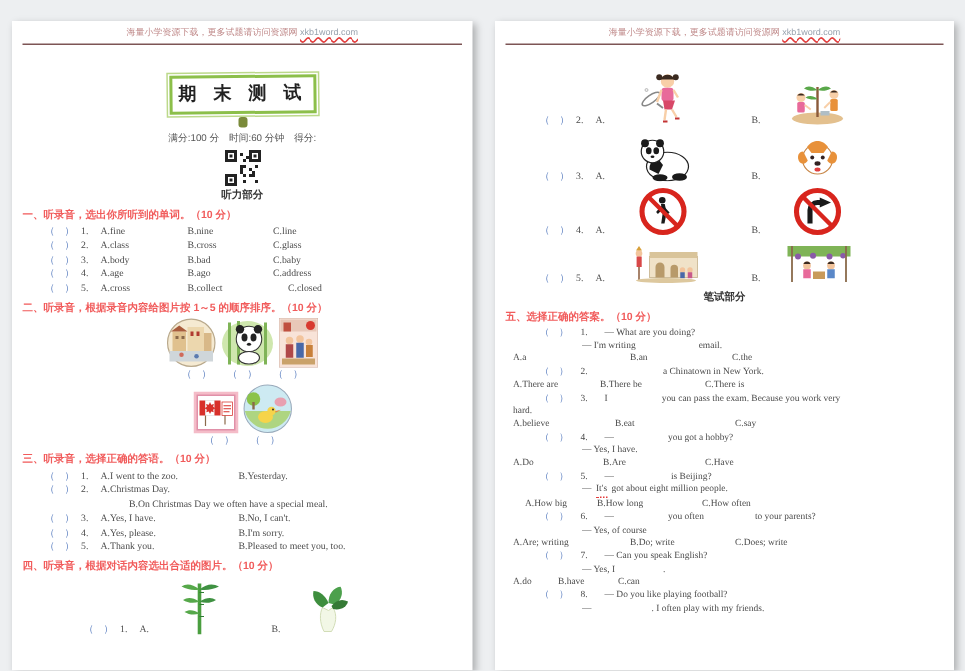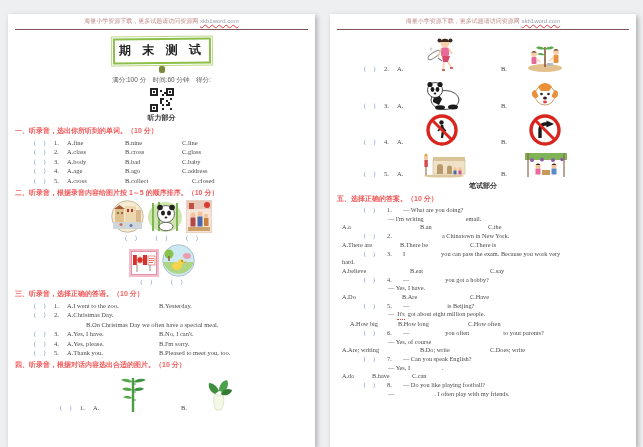--- a/index.html
+++ b/index.html
@@ -13,7 +13,7 @@
       color:#c08a8a;font-family:"Liberation Sans",sans-serif;white-space:nowrap;}
   .wm .domain{color:#98a2ae;text-decoration:underline wavy #e23b3b;text-decoration-thickness:1px;}
   .topline{position:absolute;top:15px;left:7px;right:7px;border-top:1.5px solid #7d5555;}
-  .content{position:absolute;top:17px;left:0;right:0;}
+  .content{position:absolute;top:29px;left:0;right:0;}
 
   .banner{margin:7px auto 0;width:94px;padding:2px 0 3px;text-align:center;
           font-family:"Liberation Sans",sans-serif;font-weight:bold;font-size:12px;

